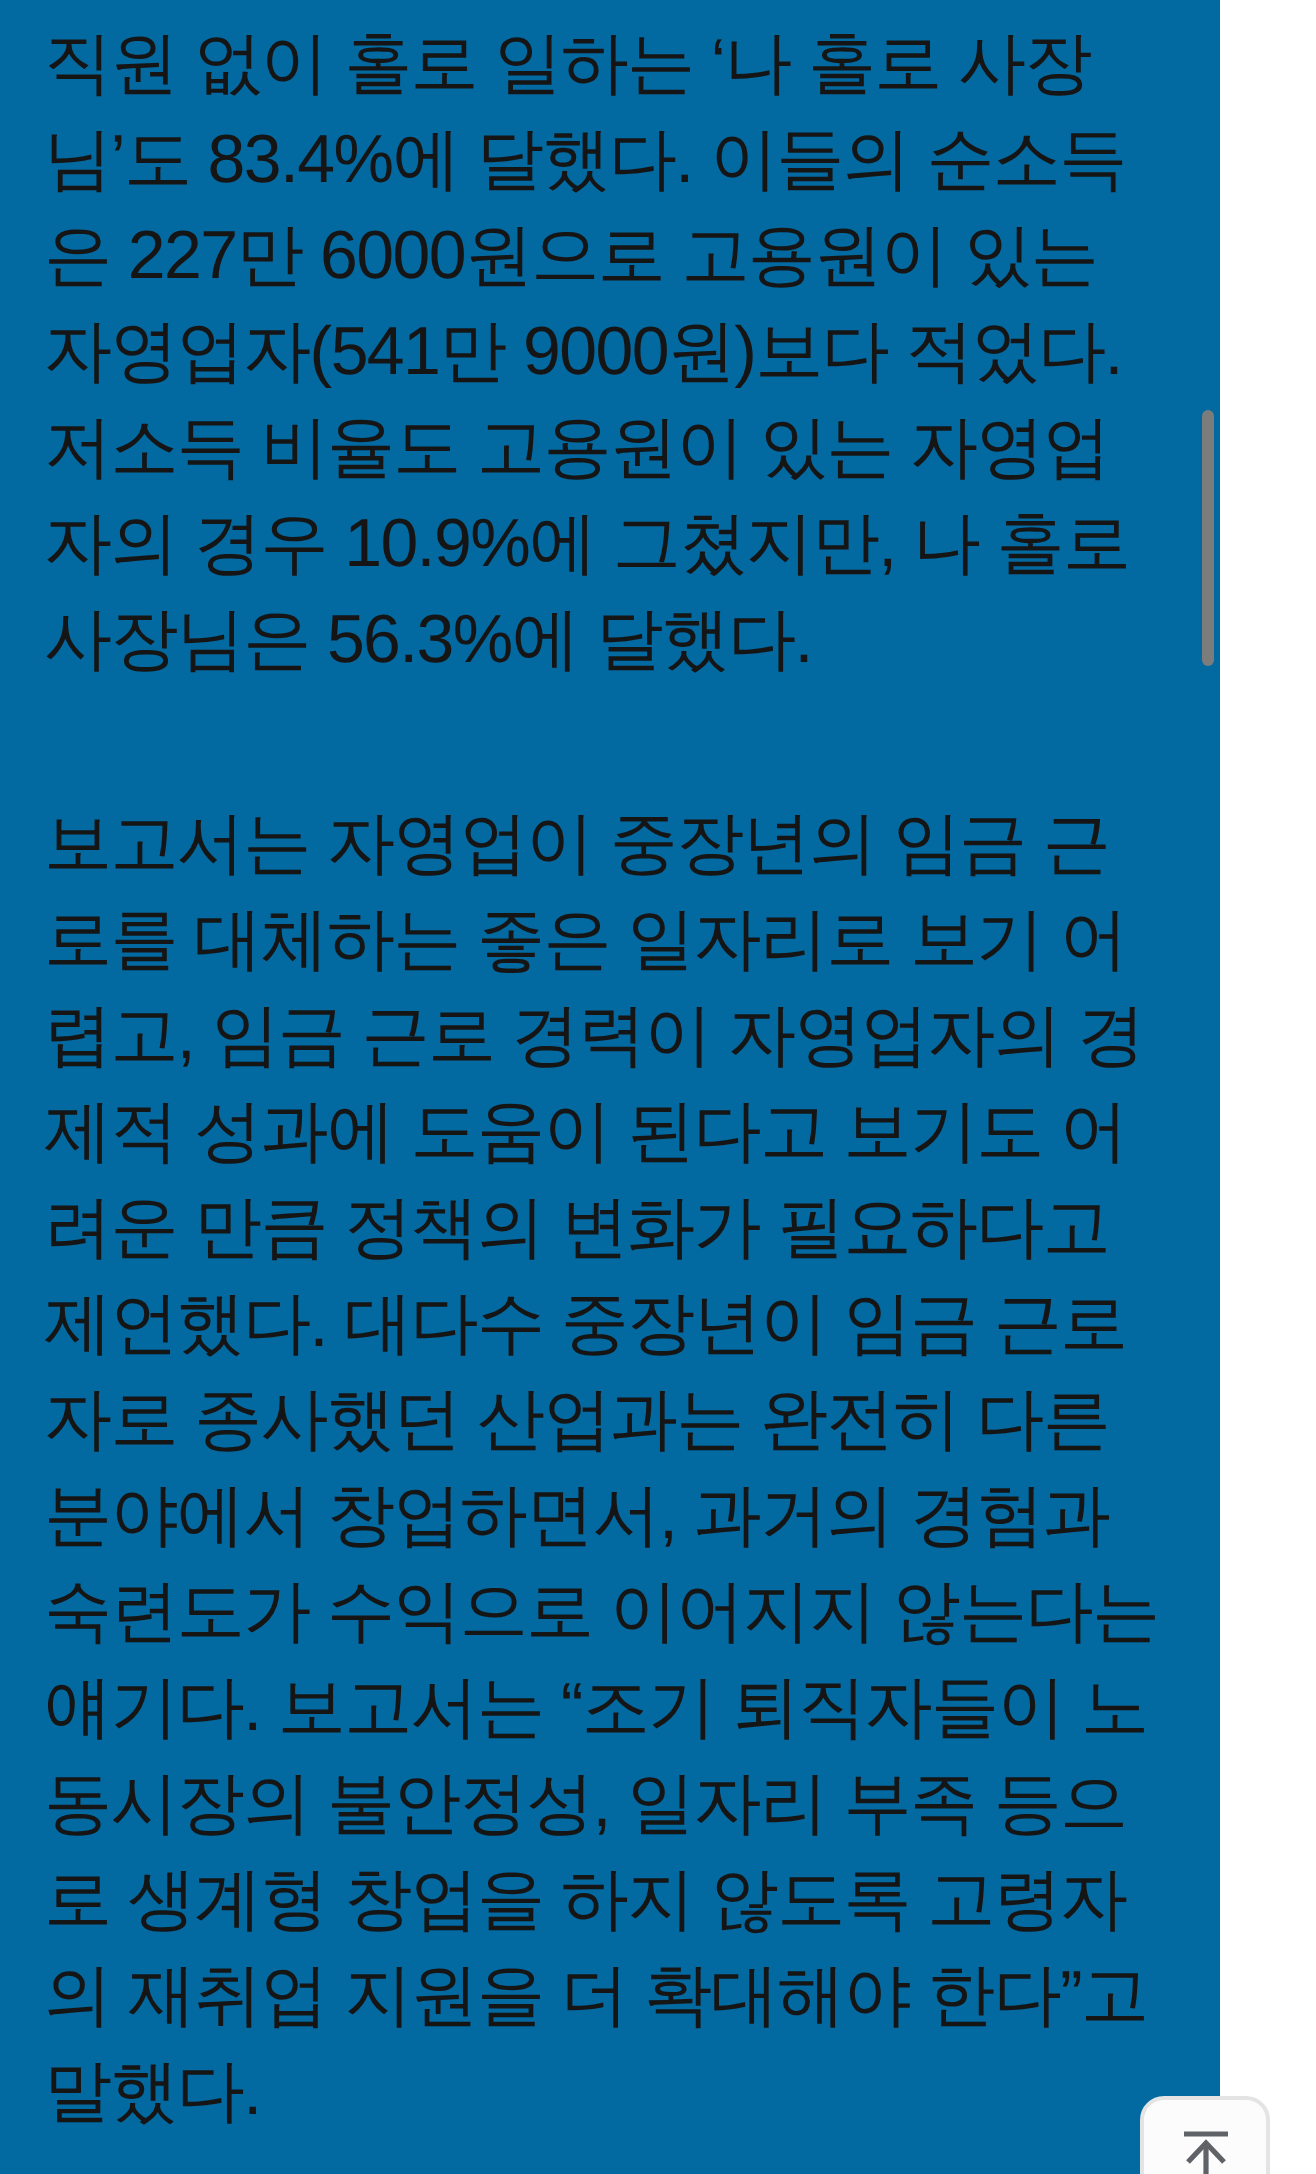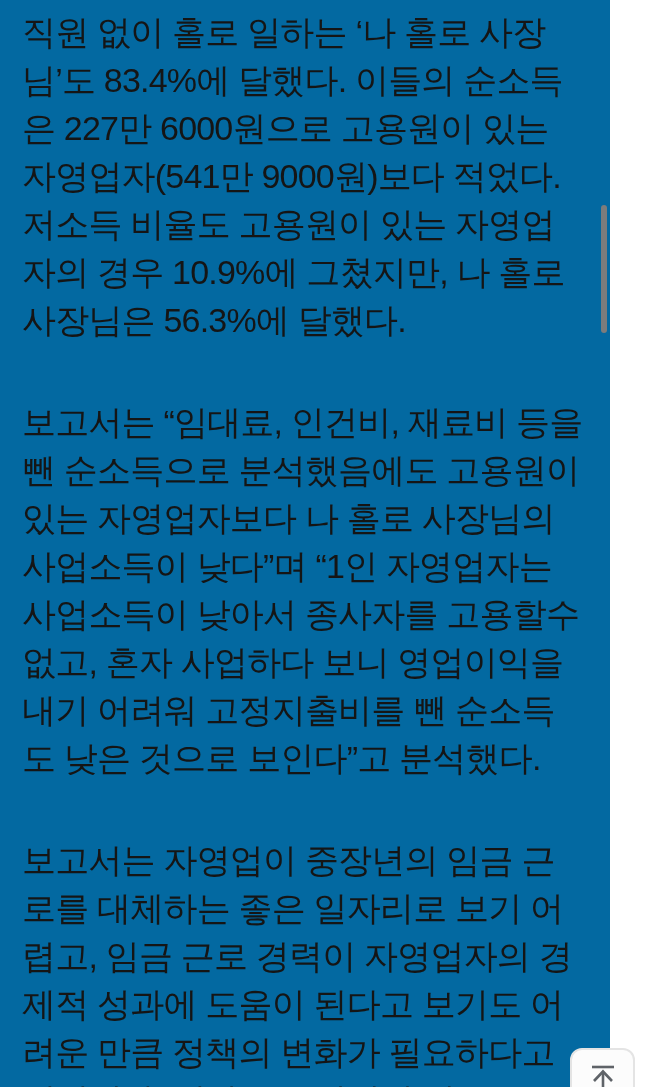--- a/index.html
+++ b/index.html
@@ -81,7 +81,6 @@
 
   <article class="article-body">
     <p>직원 없이 홀로 일하는 ‘나 홀로 사장님’도 83.4%에 달했다. 이들의 순소득은 227만 6000원으로 고용원이 있는 자영업자(541만 9000원)보다 적었다. 저소득 비율도 고용원이 있는 자영업자의 경우 10.9%에 그쳤지만, 나 홀로 사장님은 56.3%에 달했다.</p>
-    <p>보고서는 “임대료, 인건비, 재료비 등을 뺀 순소득으로 분석했음에도 고용원이 있는 자영업자보다 나 홀로 사장님의 사업소득이 낮다”며 “1인 자영업자는 사업소득이 낮아서 종사자를 고용할수 없고, 혼자 사업하다 보니 영업이익을 내기 어려워 고정지출비를 뺀 순소득도 낮은 것으로 보인다”고 분석했다.</p>
     <p>보고서는 자영업이 중장년의 임금 근로를 대체하는 좋은 일자리로 보기 어렵고, 임금 근로 경력이 자영업자의 경제적 성과에 도움이 된다고 보기도 어려운 만큼 정책의 변화가 필요하다고 제언했다. 대다수 중장년이 임금 근로자로 종사했던 산업과는 완전히 다른 분야에서 창업하면서, 과거의 경험과 숙련도가 수익으로 이어지지 않는다는 얘기다. 보고서는 “조기 퇴직자들이 노동시장의 불안정성, 일자리 부족 등으로 생계형 창업을 하지 않도록 고령자의 재취업 지원을 더 확대해야 한다”고 말했다.</p>
   </article>
 

